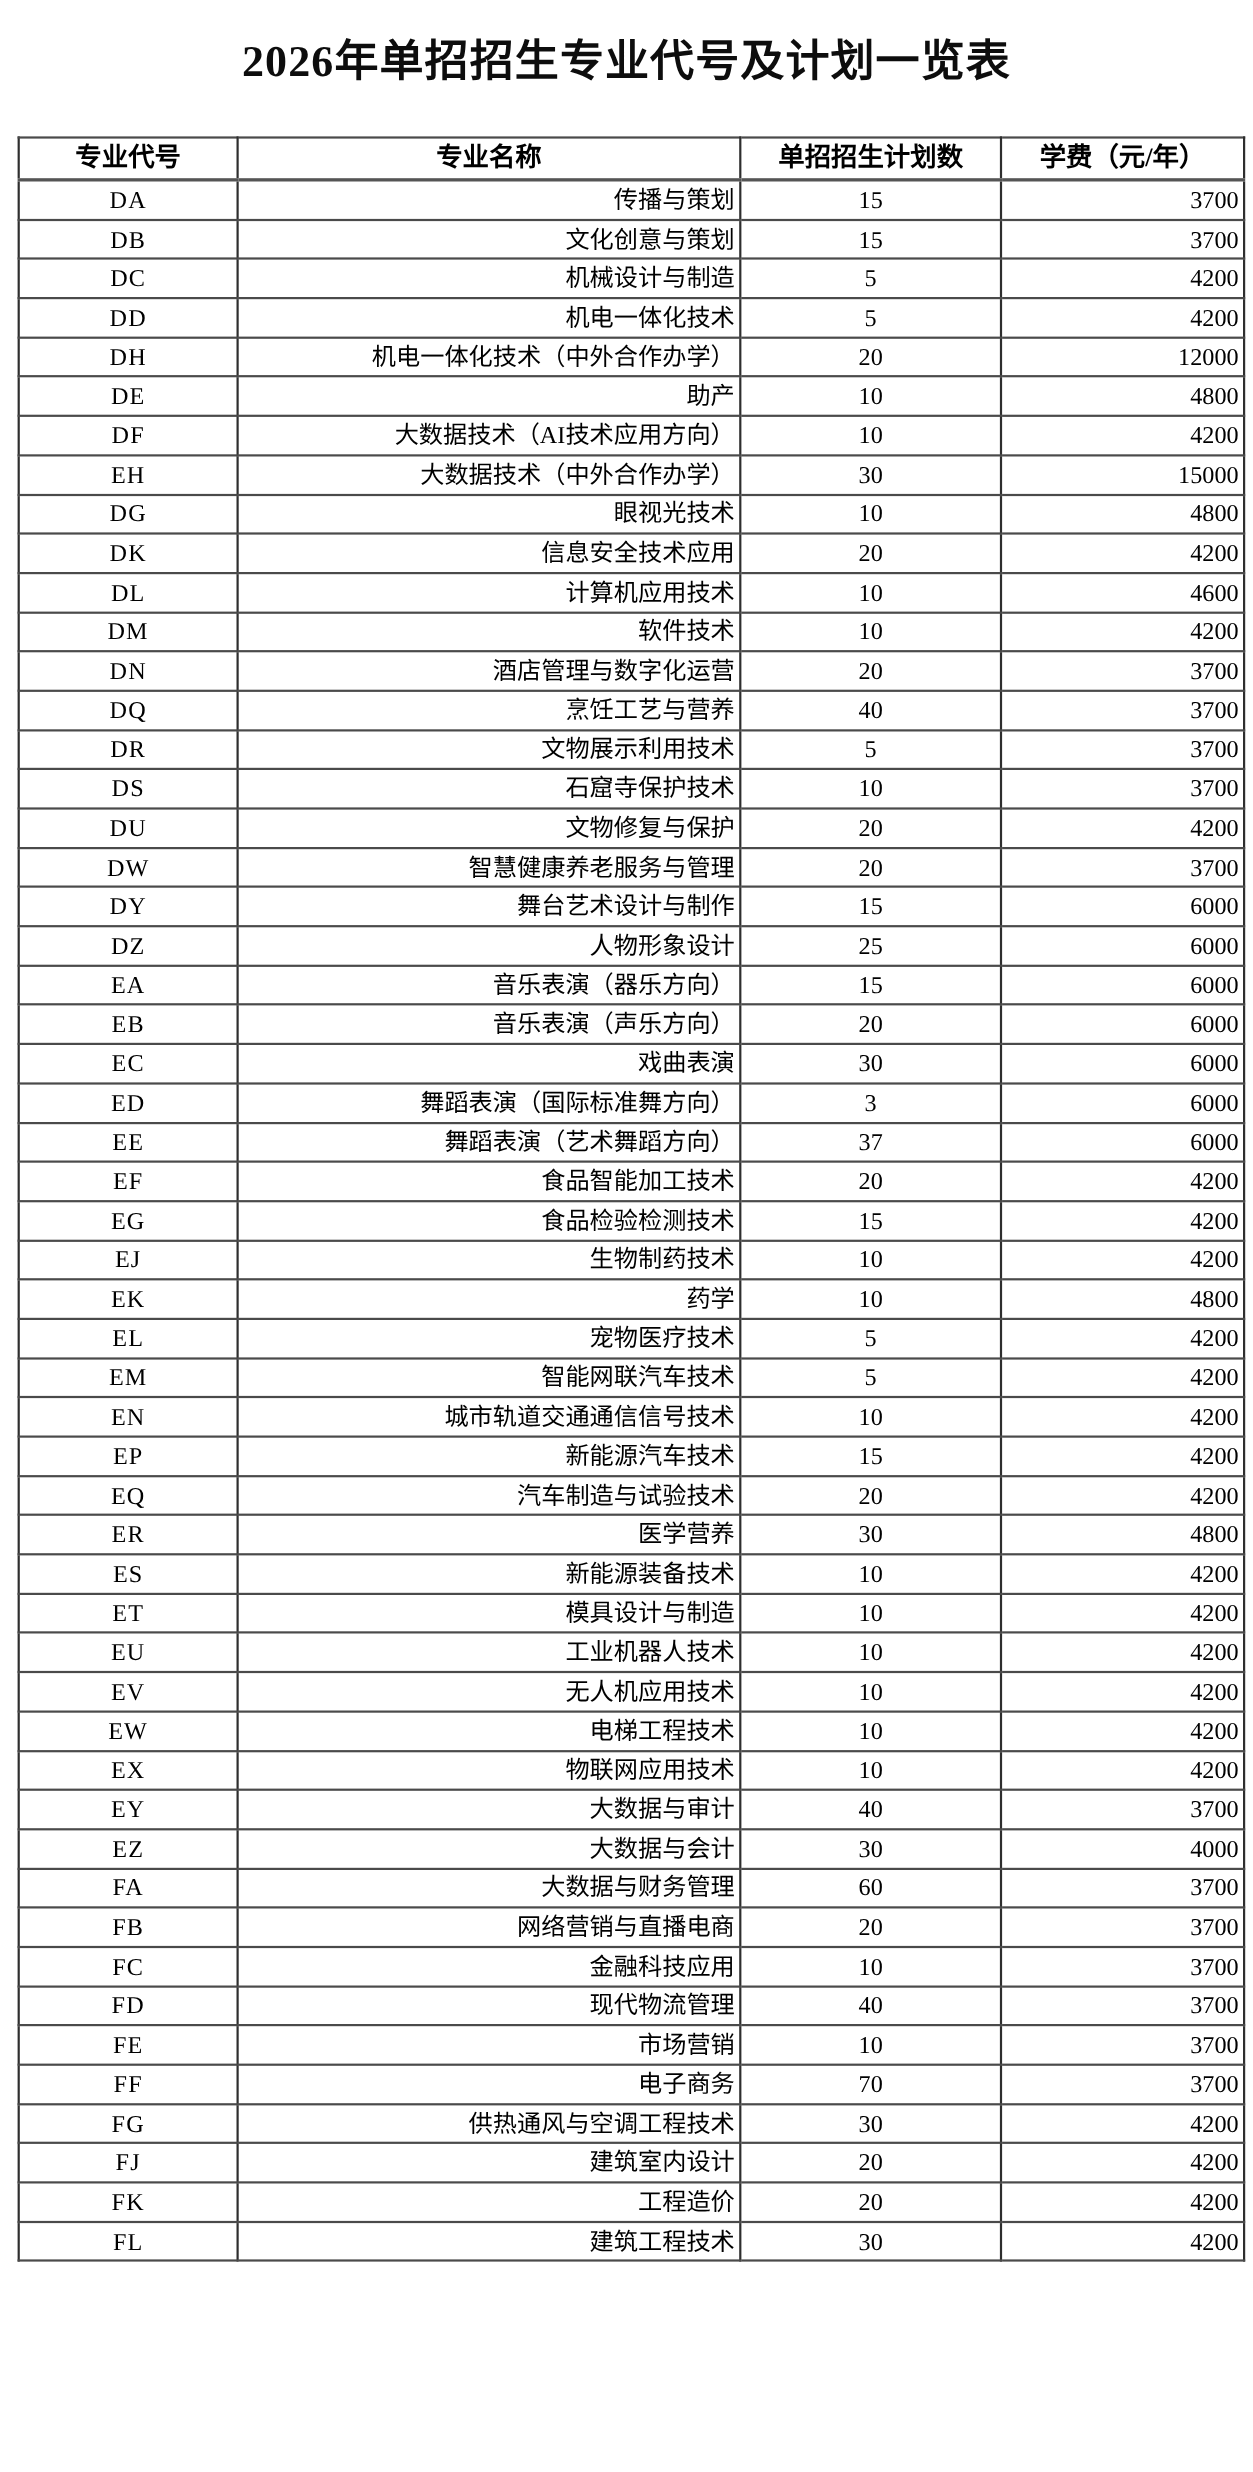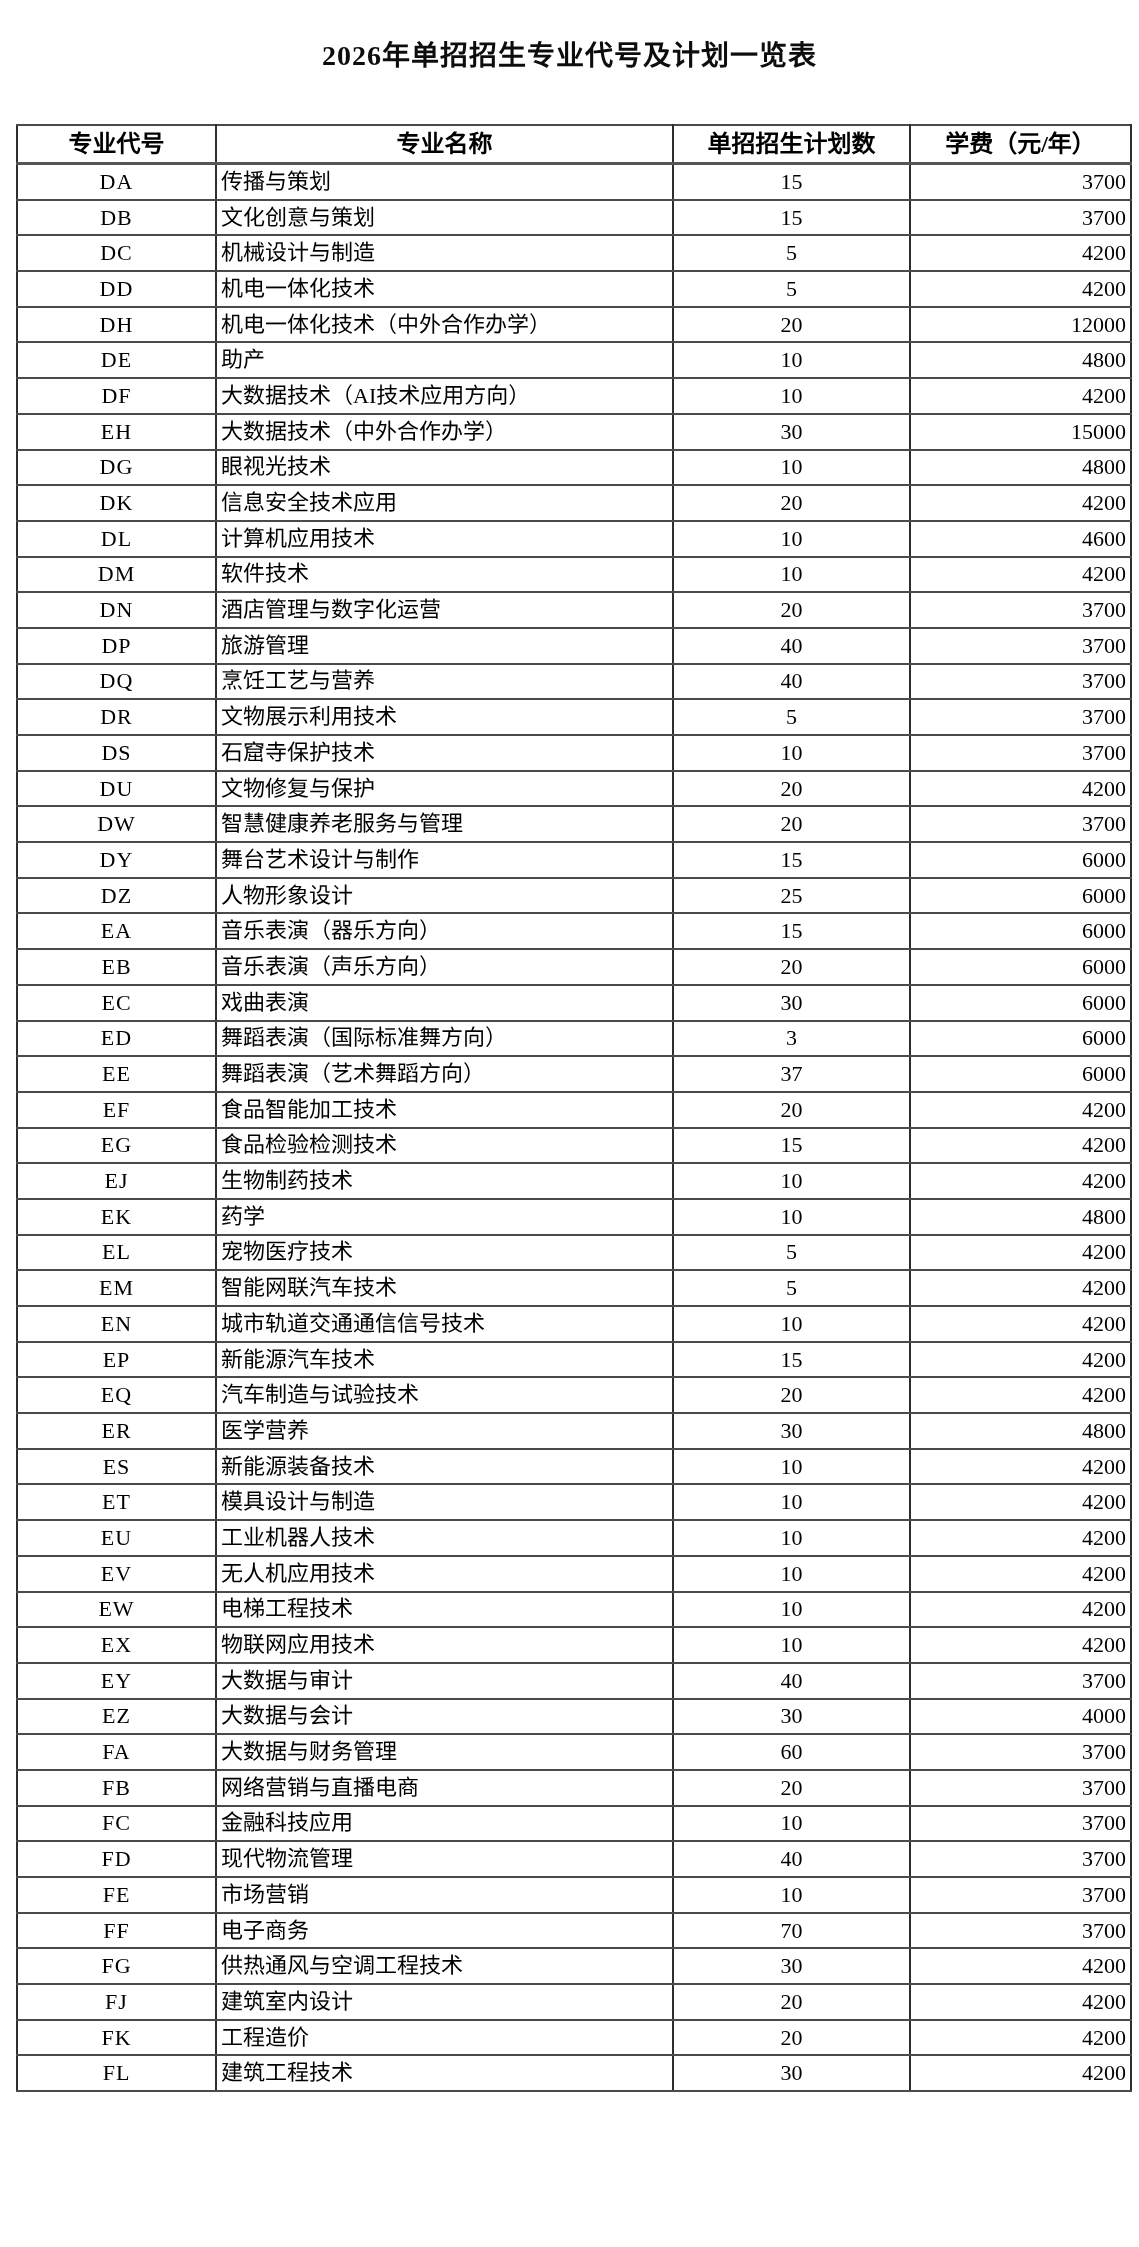--- a/index.html
+++ b/index.html
@@ -20,7 +20,7 @@
   .title {
     margin: 0 0 38px 0;
     text-align: center;
-    font-size: 28px;
+    font-size: 40px;
     font-weight: bold;
     line-height: 60px;
     letter-spacing: 1px;

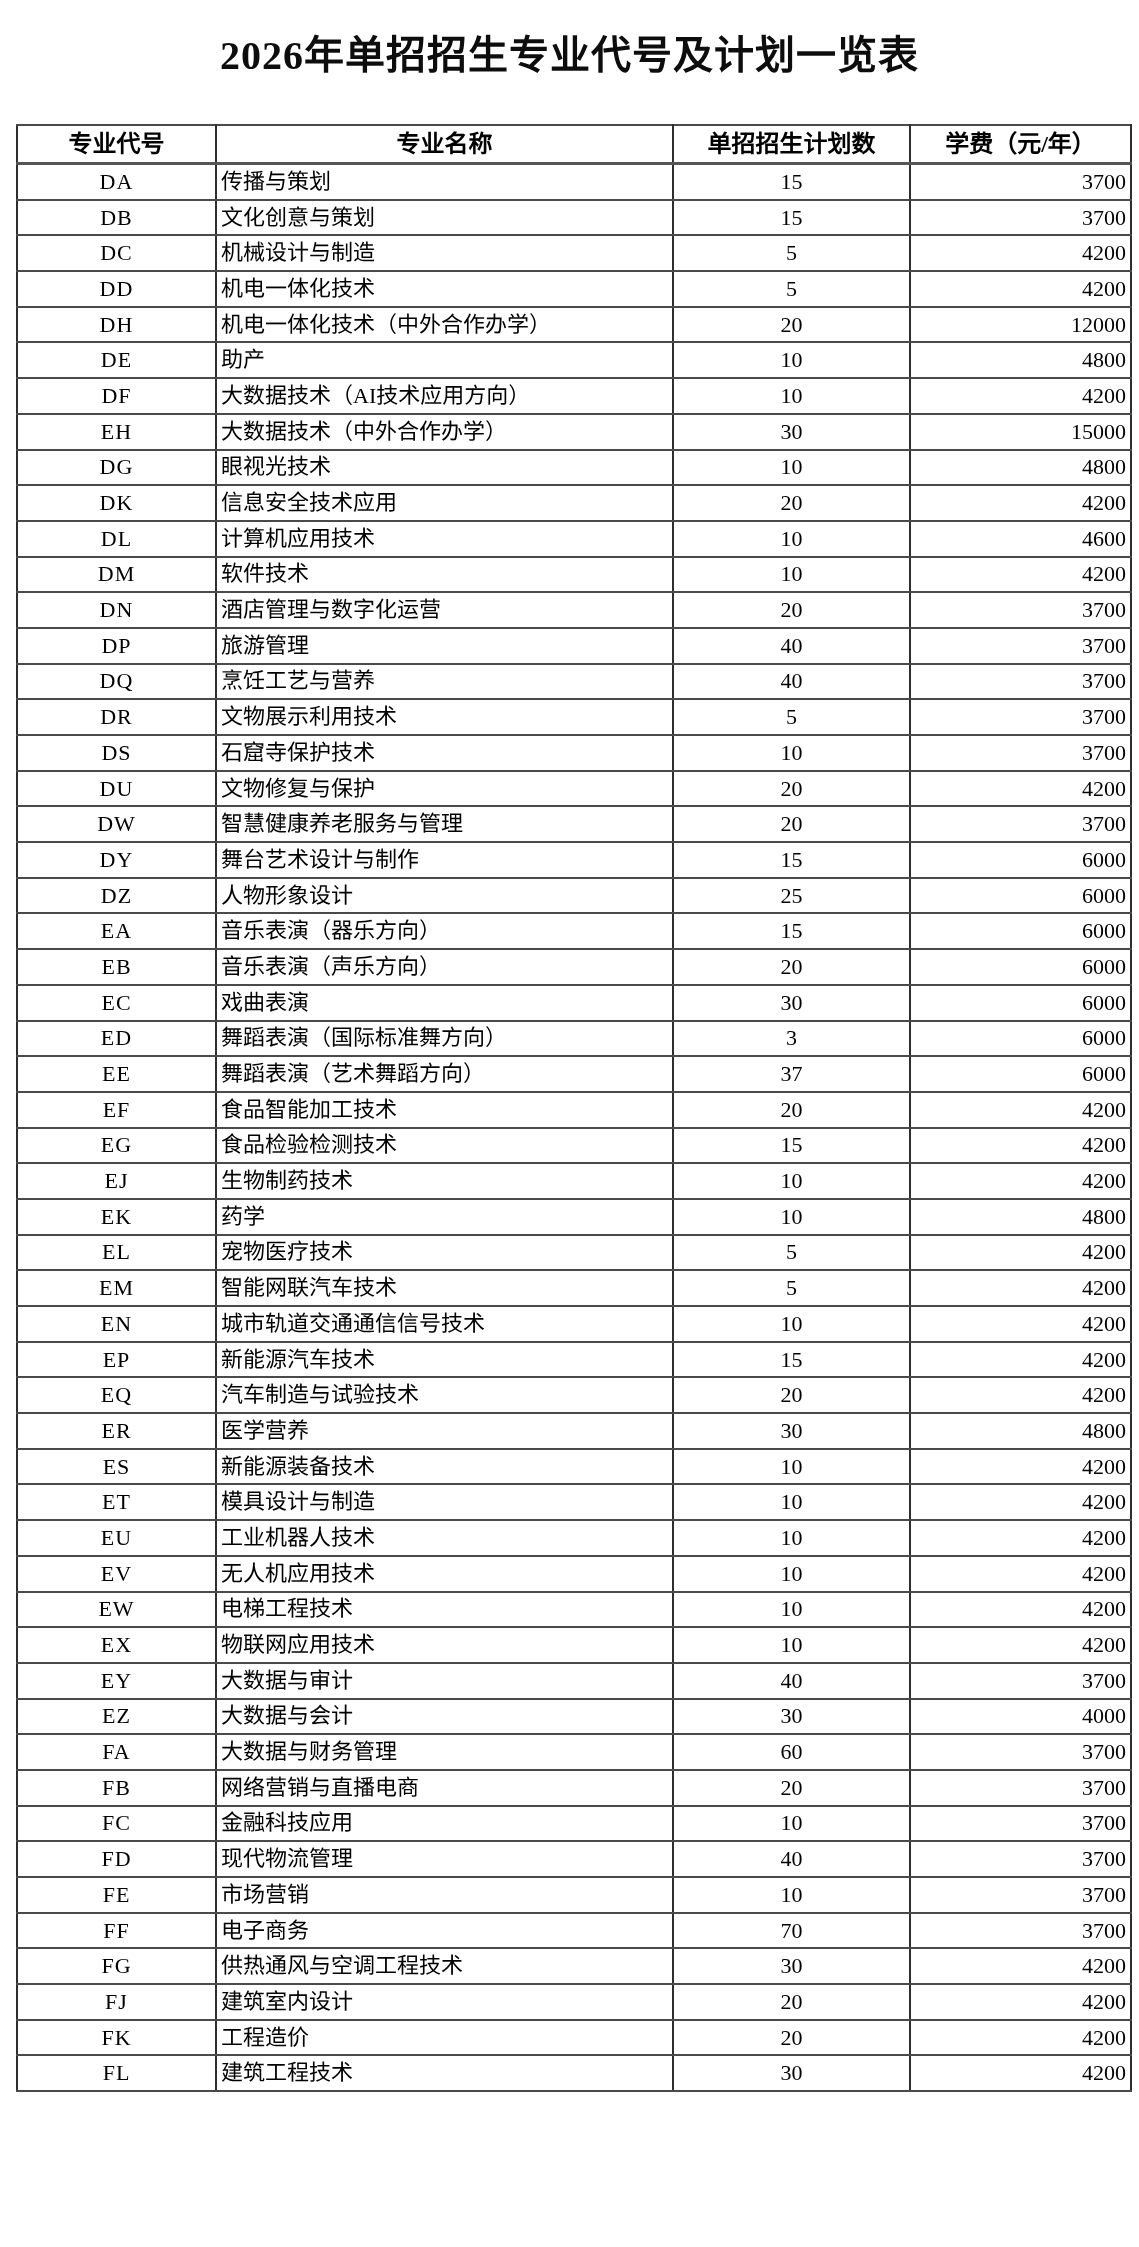--- a/index.html
+++ b/index.html
@@ -55,7 +55,7 @@
     height: 29.7px;
   }
   td.code     { text-align: center; letter-spacing: 1px; }
-  td.name     { text-align: left; padding-left: 10px; }
+  td.name     { text-align: right; padding-left: 10px; }
   td.plan     { text-align: center; }
   td.tuition  { text-align: right; }
 </style>

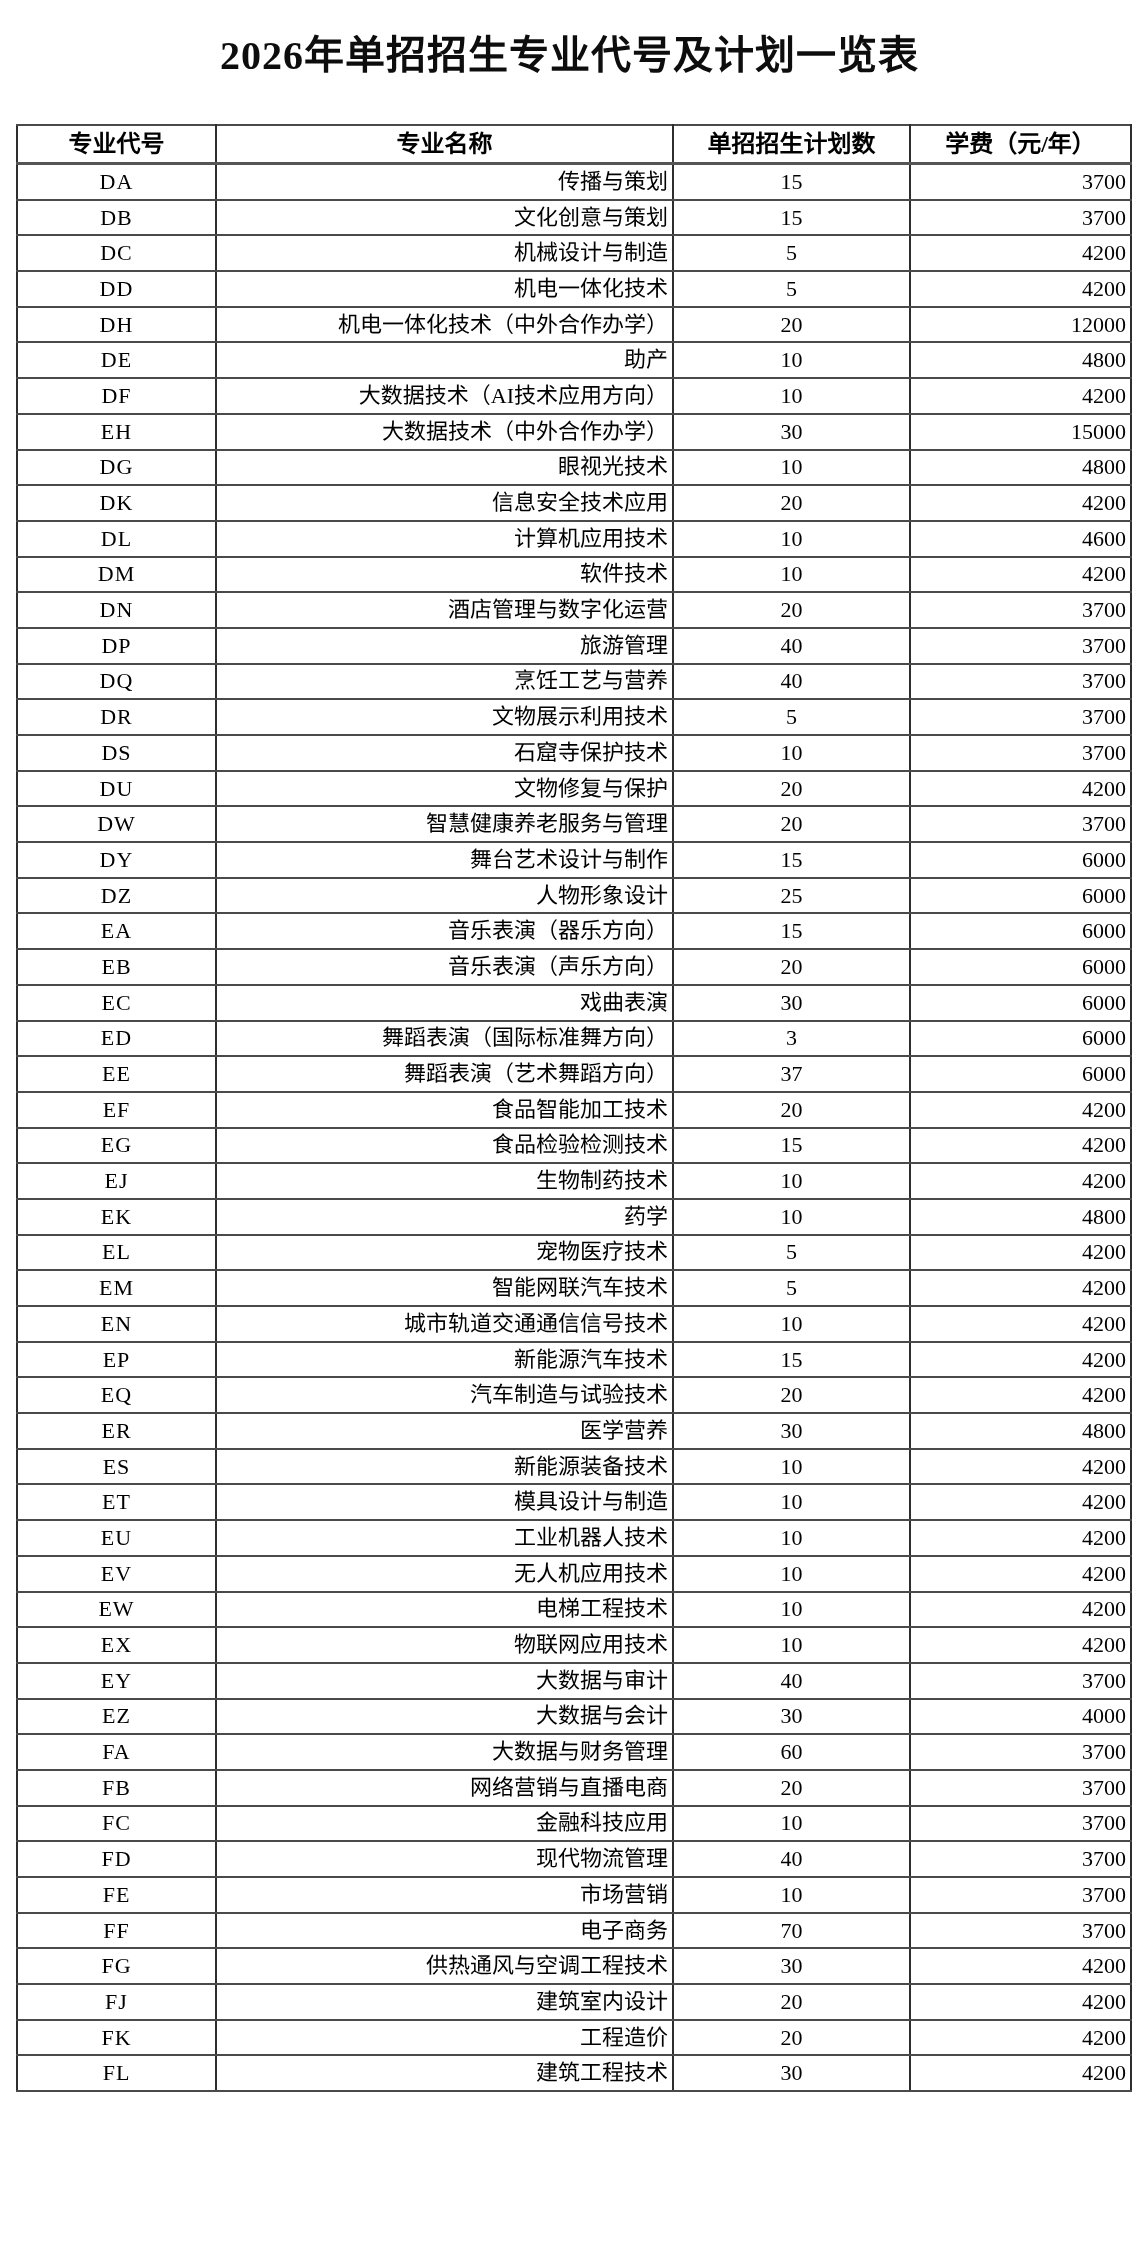--- a/index.html
+++ b/index.html
@@ -160,12 +160,6 @@
           <td class="tuition">3700</td>
         </tr>
         <tr>
-          <td class="code">DP</td>
-          <td class="name">旅游管理</td>
-          <td class="plan">40</td>
-          <td class="tuition">3700</td>
-        </tr>
-        <tr>
           <td class="code">DQ</td>
           <td class="name">烹饪工艺与营养</td>
           <td class="plan">40</td>

